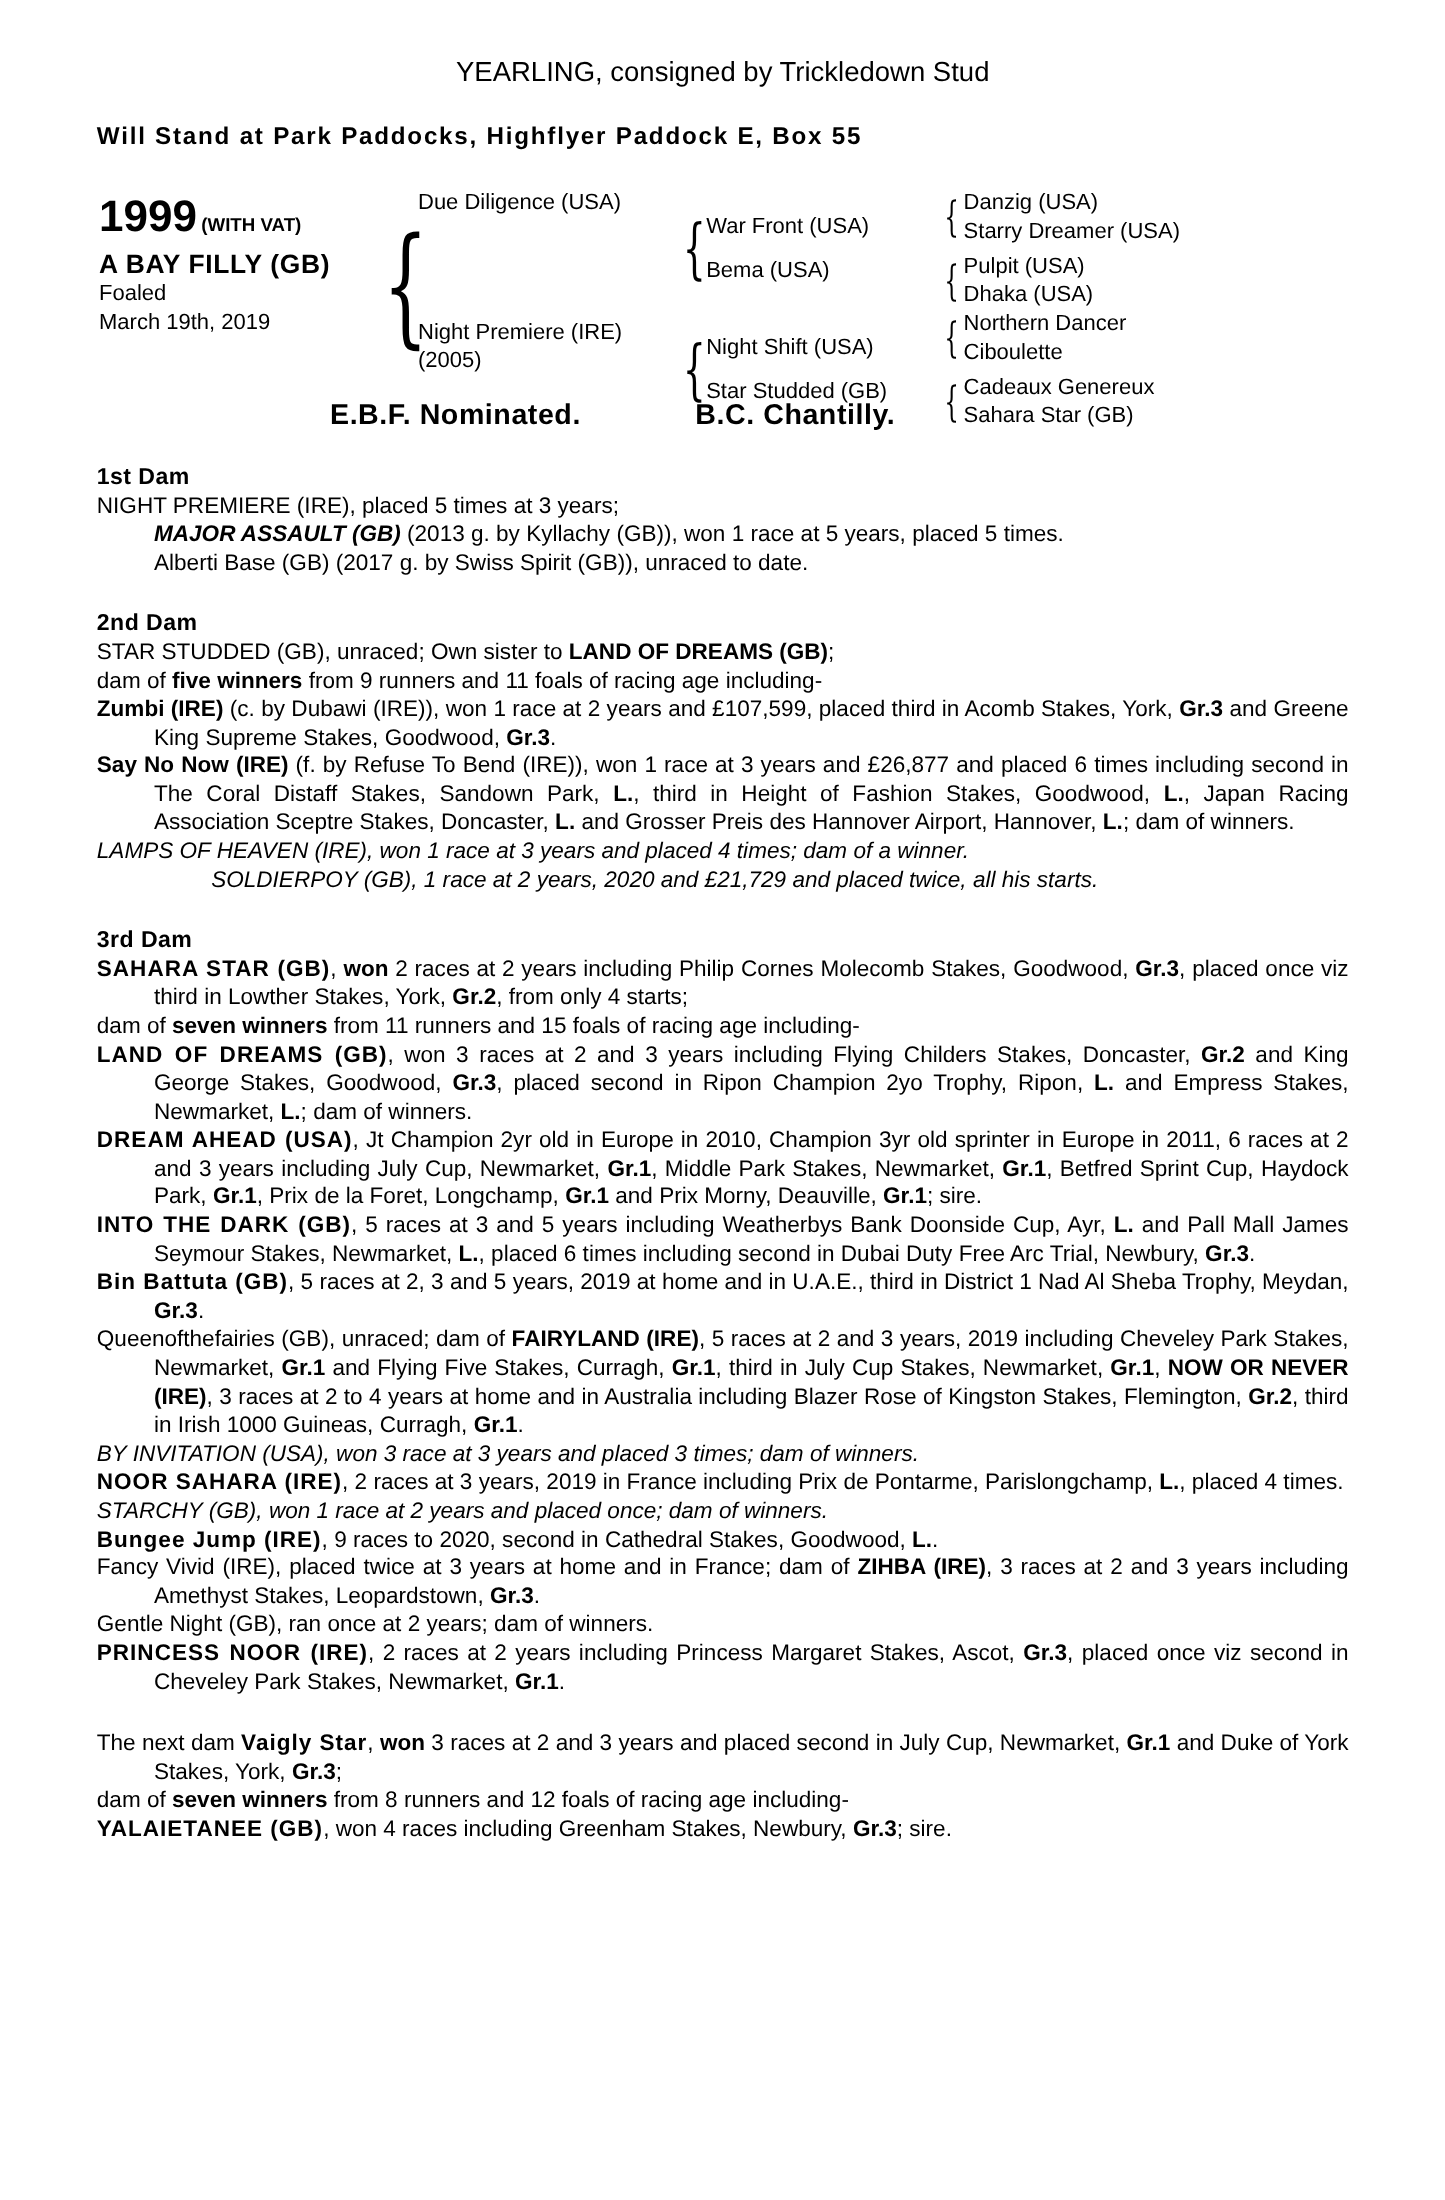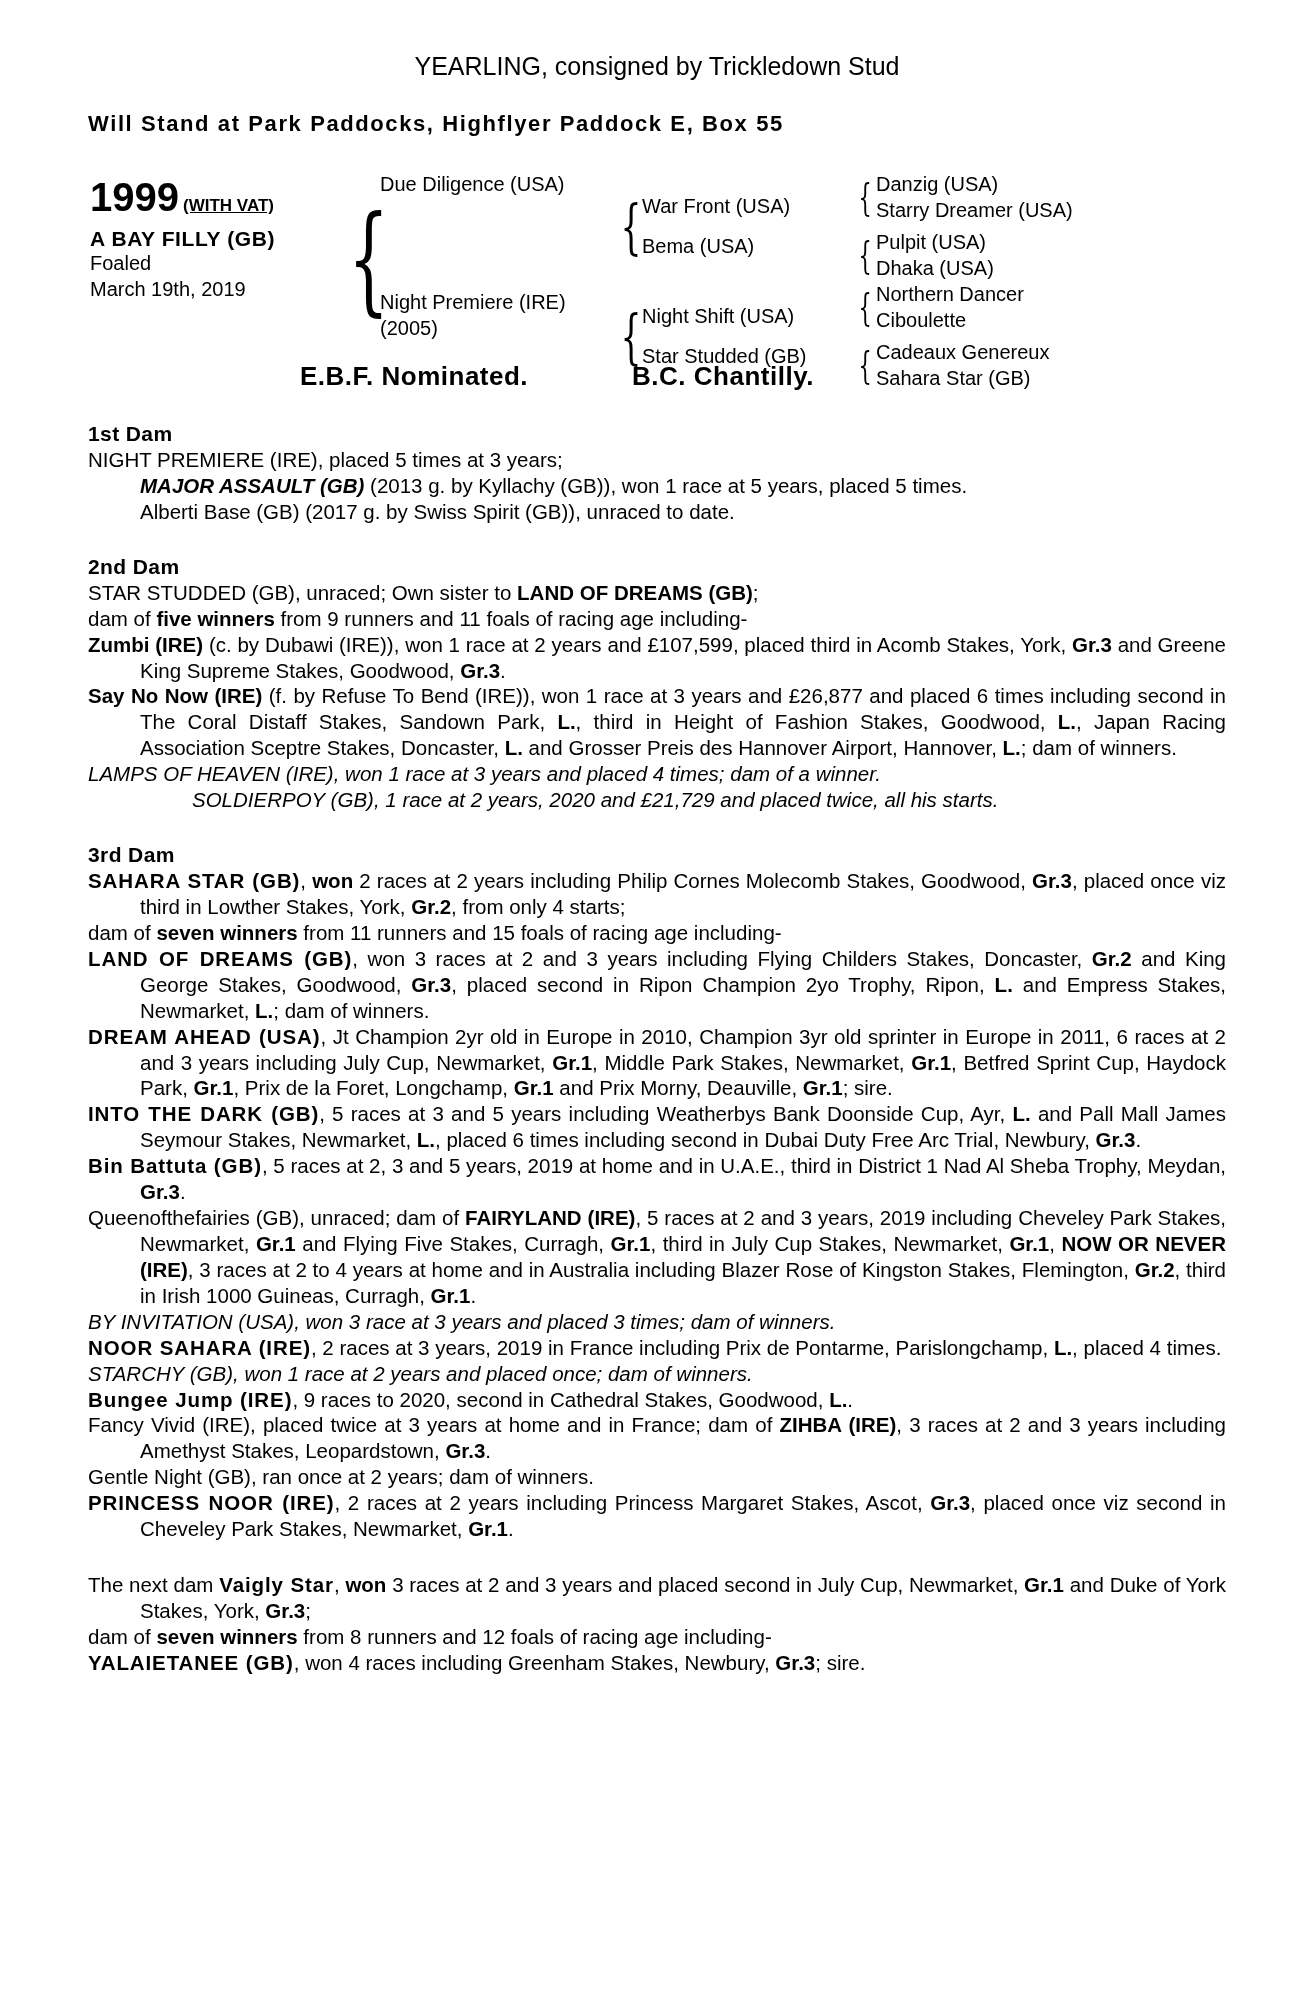--- a/index.html
+++ b/index.html
@@ -50,7 +50,6 @@
     font-size: 17px;
     font-weight: bold;
     margin-left: 4px;
-    text-decoration: underline;
   }
   .filly {
     font-size: 21px;

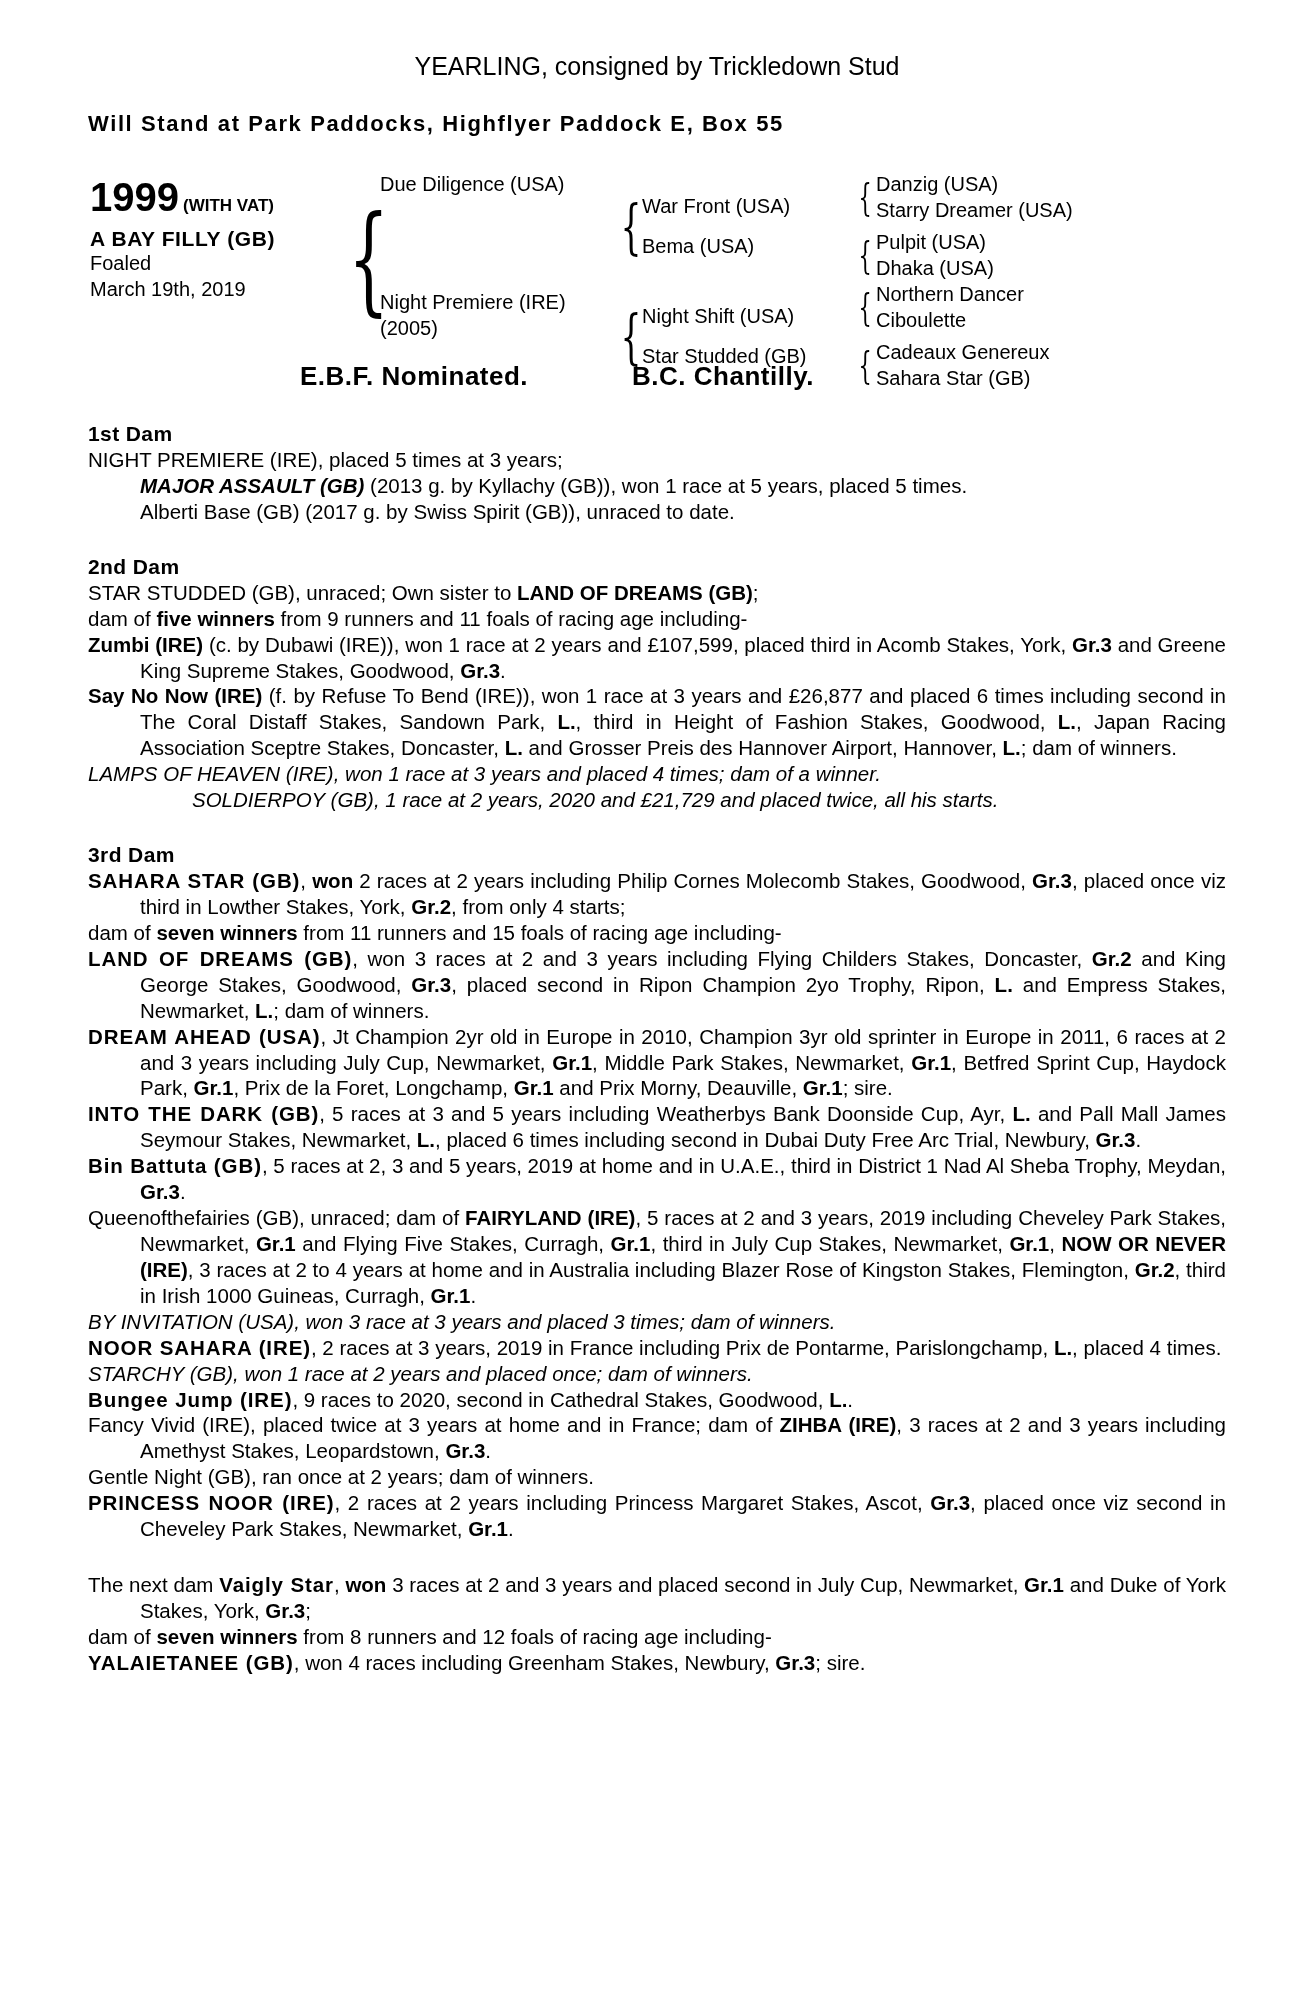--- a/index.html
+++ b/index.html
@@ -52,7 +52,7 @@
     margin-left: 4px;
   }
   .filly {
-    font-size: 21px;
+    font-size: 24px;
     font-weight: bold;
     letter-spacing: 0.6px;
     margin-top: 10px;

